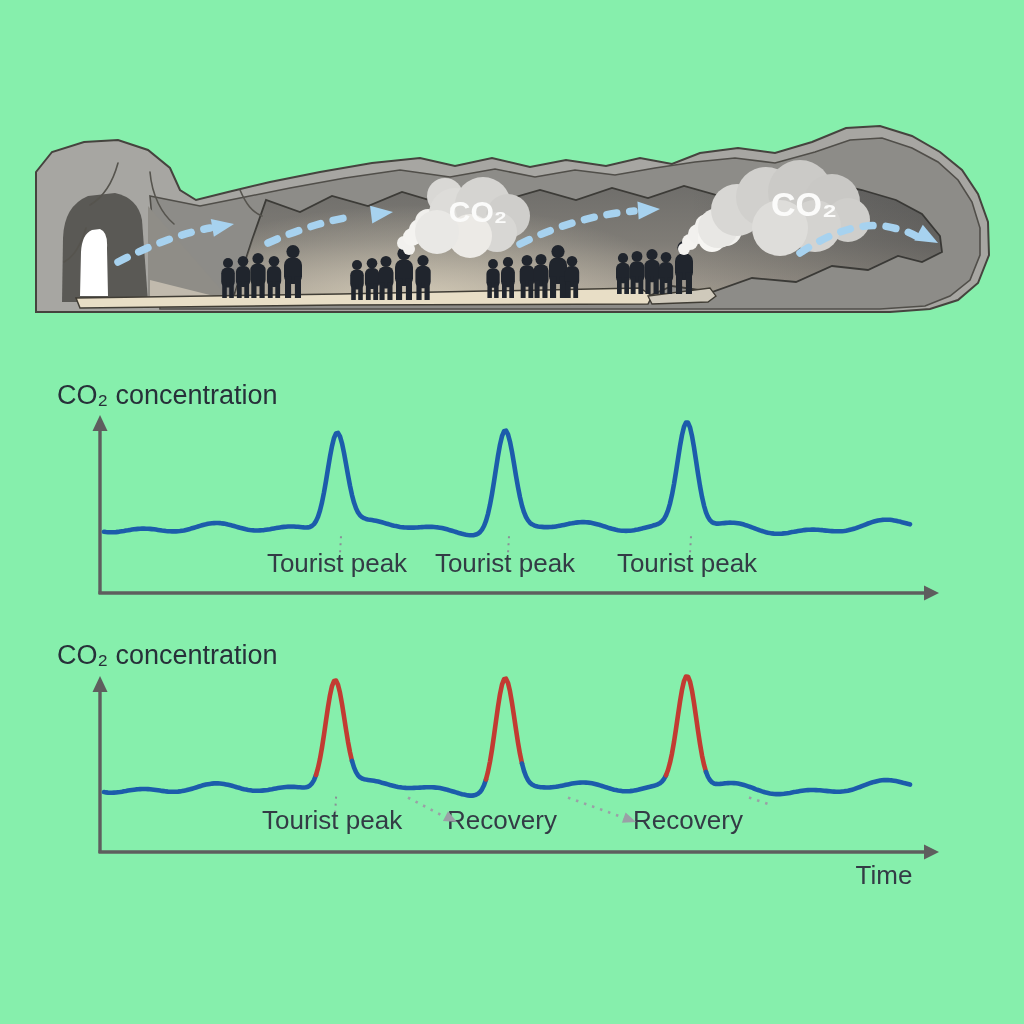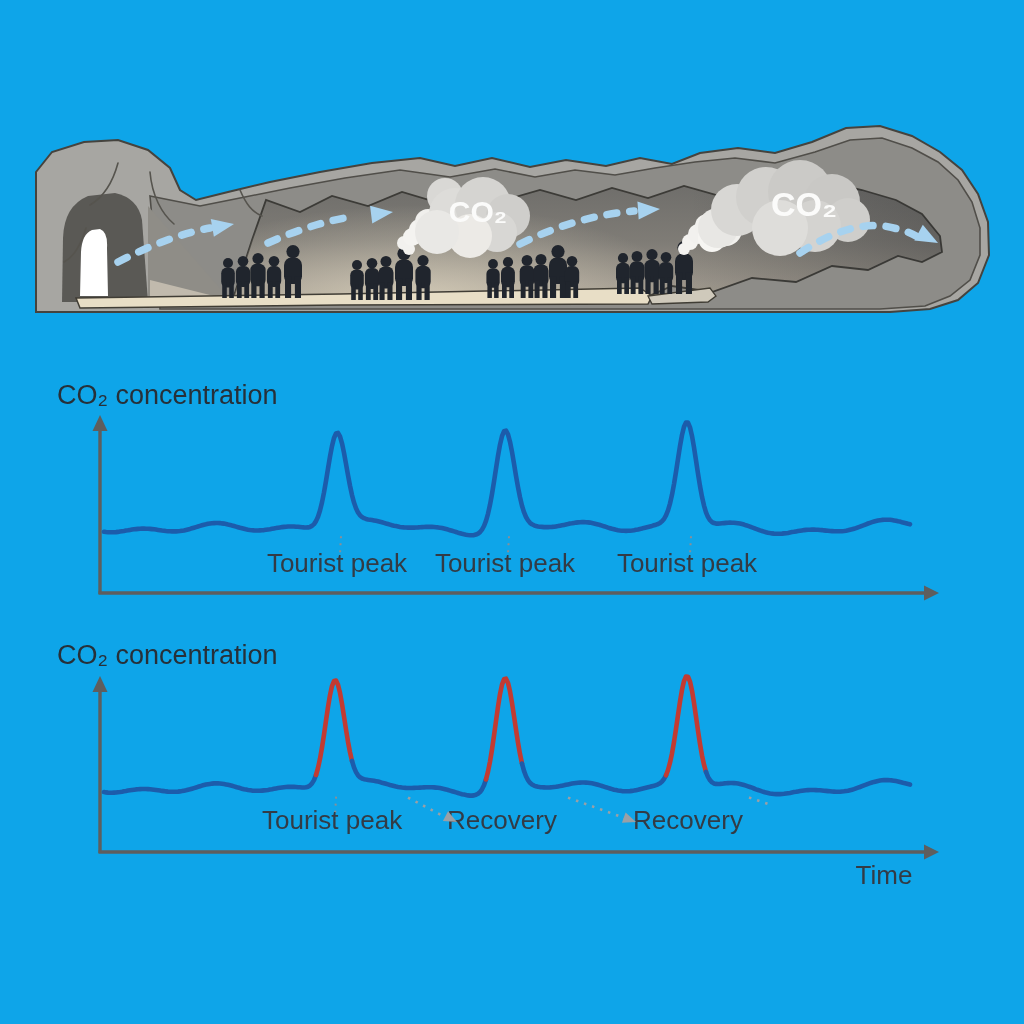--- a/index.html
+++ b/index.html
@@ -3,7 +3,7 @@
 <meta charset="utf-8">
 <style>
   html,body{margin:0;padding:0;background:#ffffff;}
-  #stage{position:relative;width:1024px;height:1024px;background:#0ea5e9;overflow:hidden;
+  #stage{position:relative;width:1024px;height:1024px;background:#86efac;overflow:hidden;
          font-family:"Liberation Sans","DejaVu Sans",sans-serif;}
   svg{display:block;}
   .title{font-family:"Liberation Sans","DejaVu Sans",sans-serif;font-size:27px;font-weight:500;fill:#273039;}

